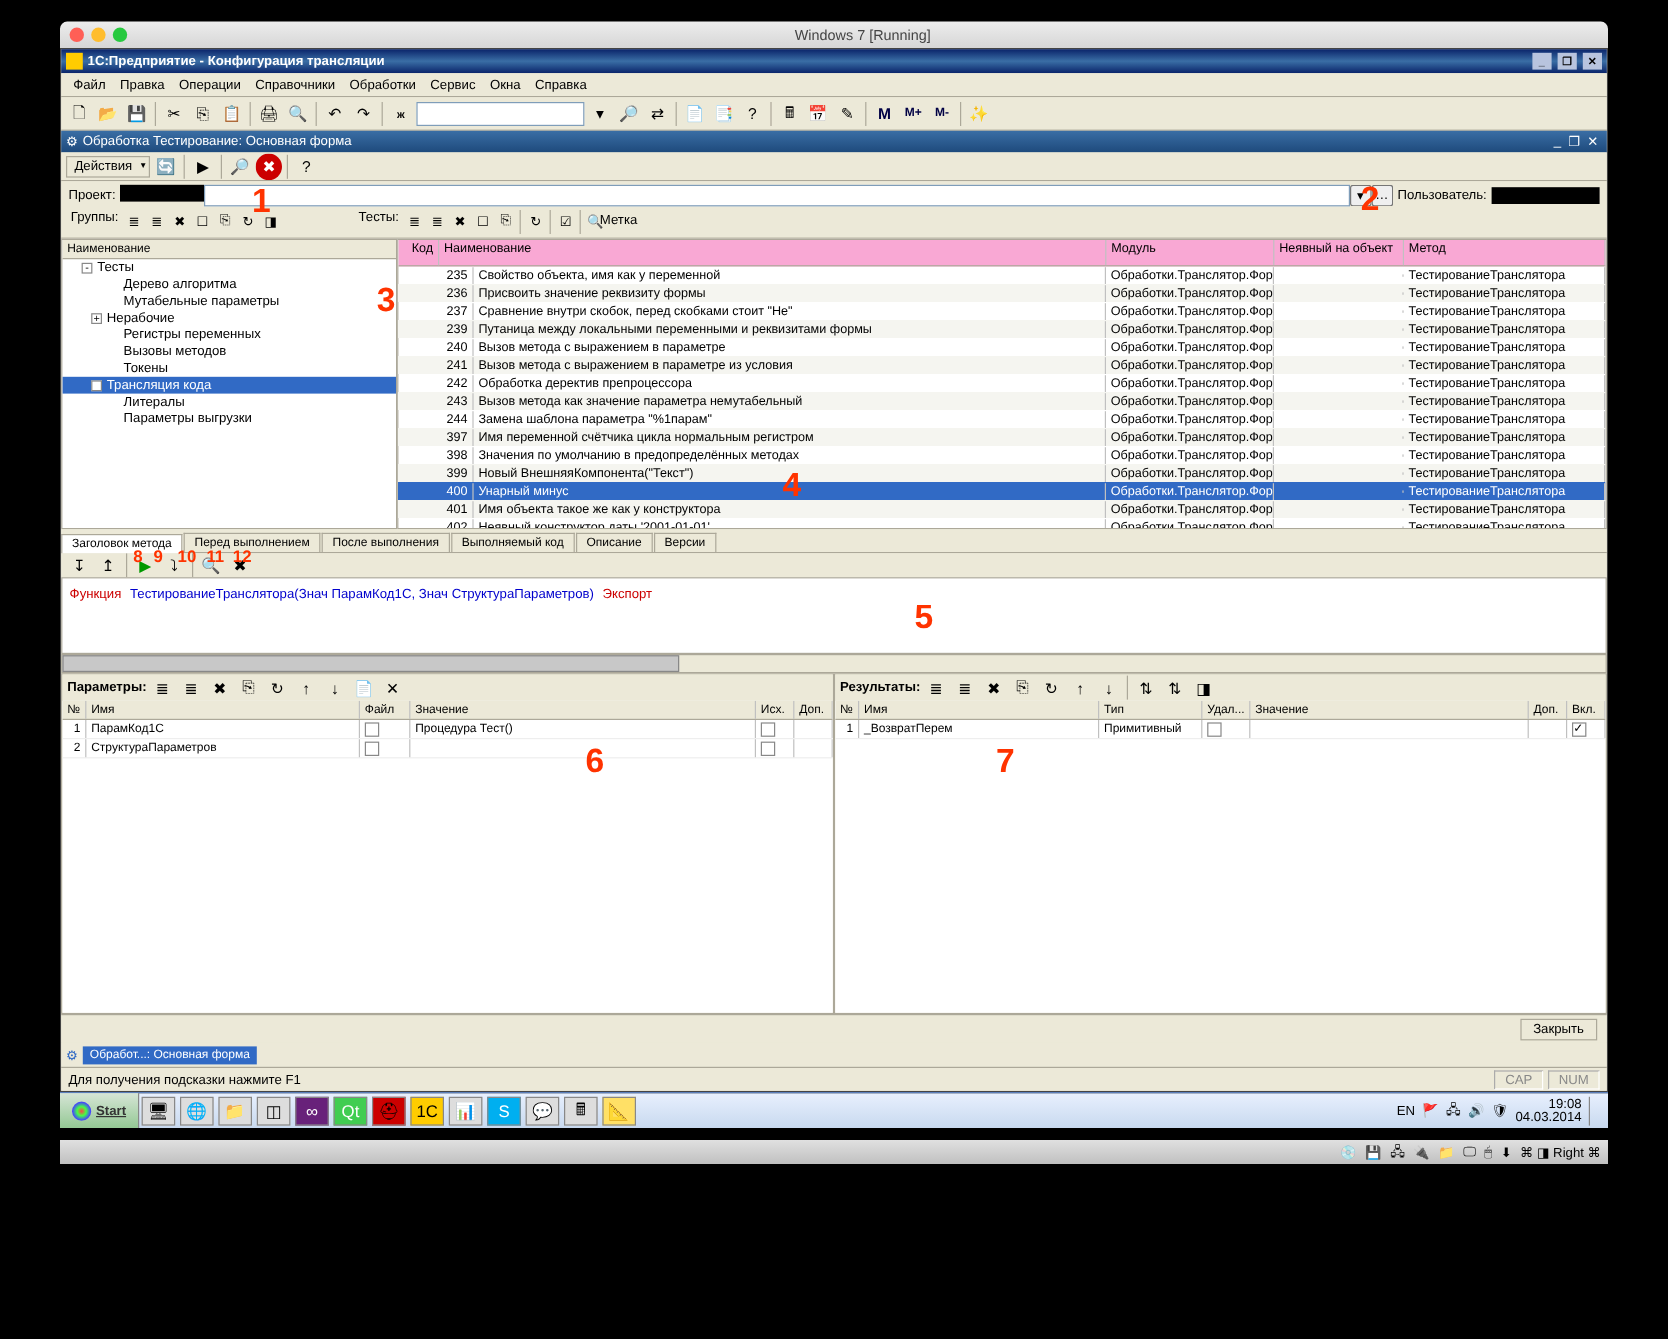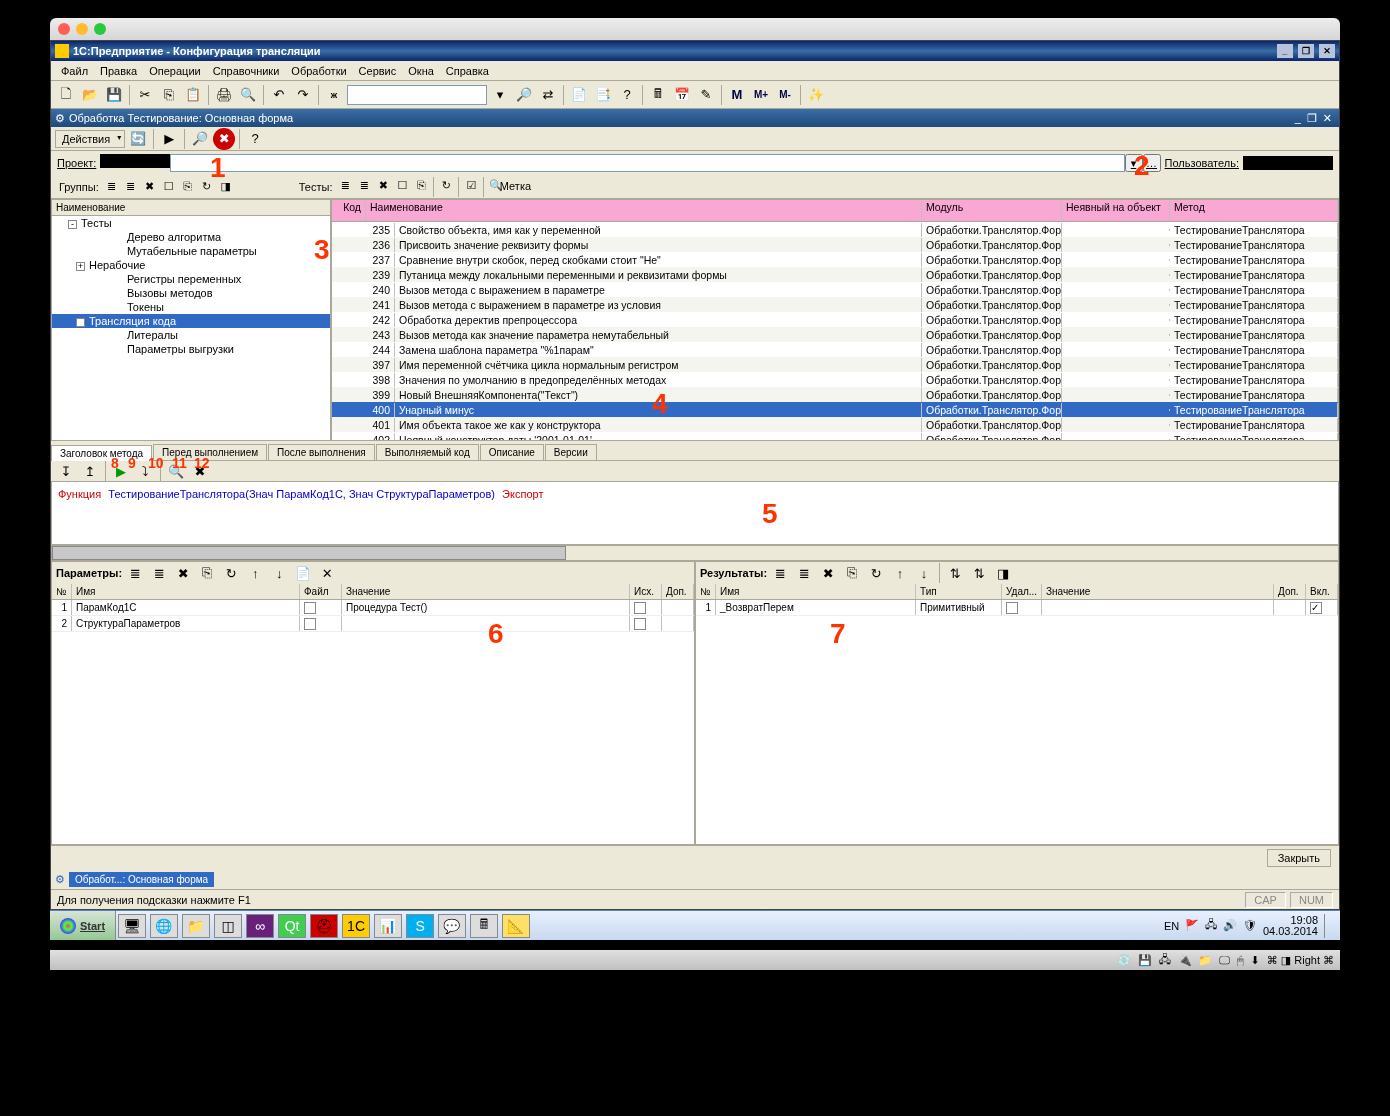--- a/index.html
+++ b/index.html
@@ -90,6 +90,7 @@
     <div class="mac-dot y"></div>
     <div class="mac-dot g"></div>
   </div>
+  <div class="mac-title">Windows 7 [Running]</div>
 </div>
 
 <div class="win-frame">

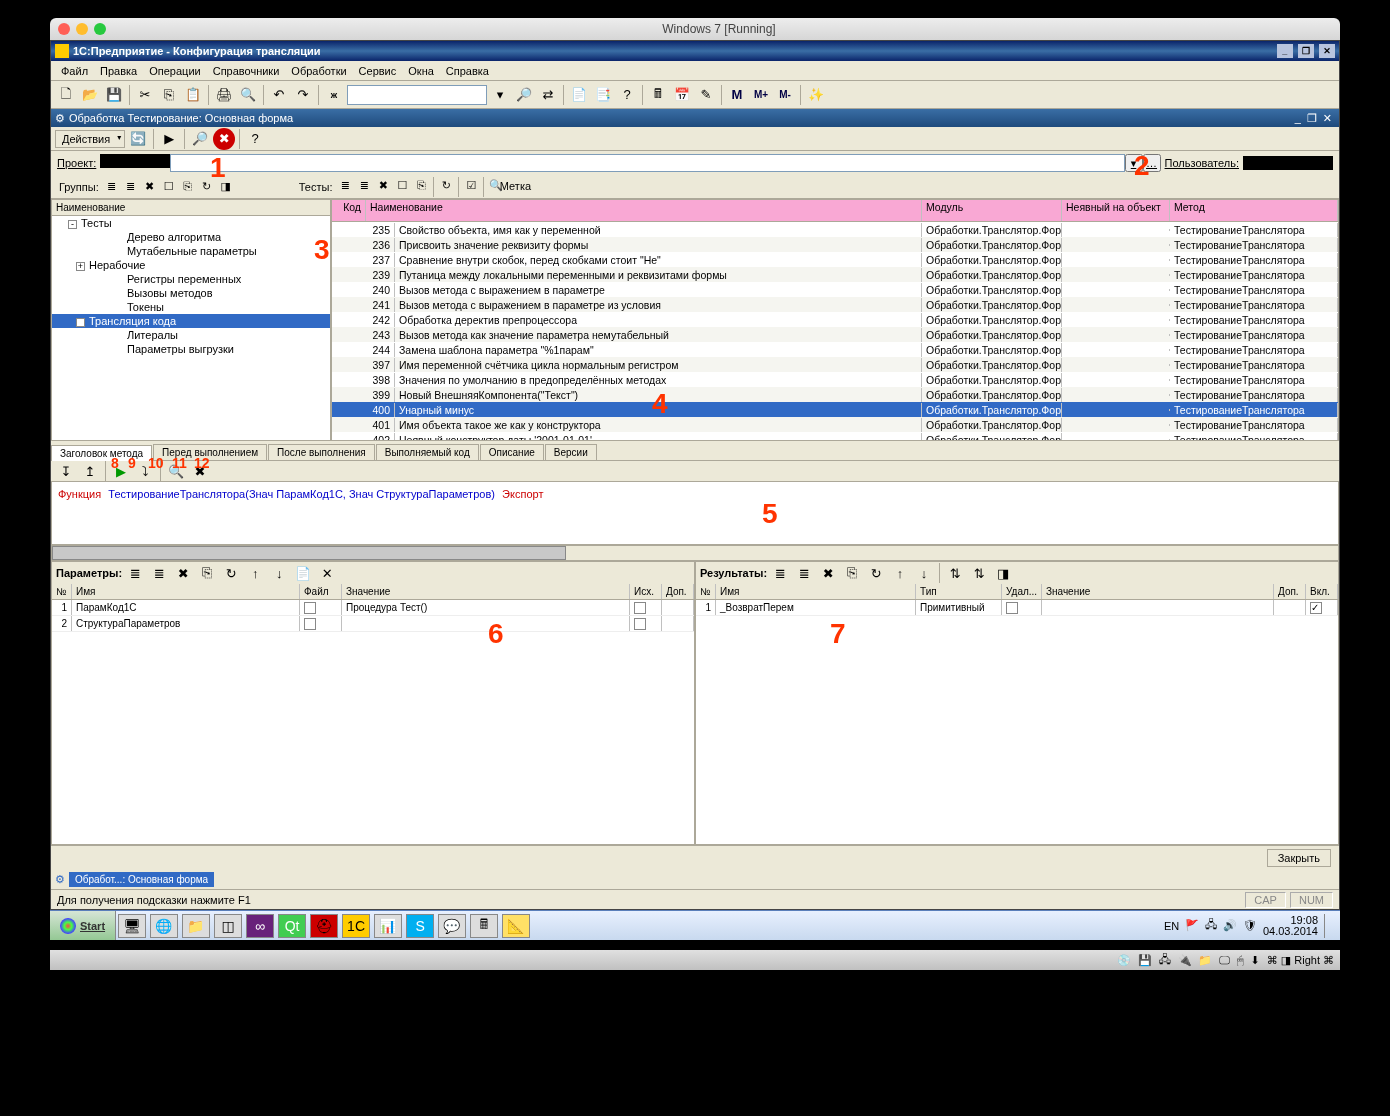--- a/index.html
+++ b/index.html
@@ -25,7 +25,7 @@
 .sub-toolbar { height: 24px; background: #ece9d8; border-bottom: 1px solid #aca899; display: flex; align-items: center; padding: 0 4px; gap: 2px; }
 .sub-toolbar .actions-dd { border: 1px solid #aca899; padding: 2px 14px 2px 6px; background: #ece9d8; cursor: pointer; position: relative; }
 .sub-toolbar .actions-dd::after { content: "▾"; position: absolute; right: 3px; font-size: 8px; }
-.proj-row { height: 24px; display: flex; align-items: center; padding: 0 6px; gap: 4px; background: #ece9d8; text-decoration: underline; }
+.proj-row { height: 24px; display: flex; align-items: center; padding: 0 6px; gap: 4px; background: #ece9d8; }
 .proj-row input { height: 18px; border: 1px solid #7f9db9; padding: 0 4px; }
 .proj-row .proj-field { flex: 1; display: flex; }
 .proj-row .redact { background: #000; width: 70px; height: 14px; }

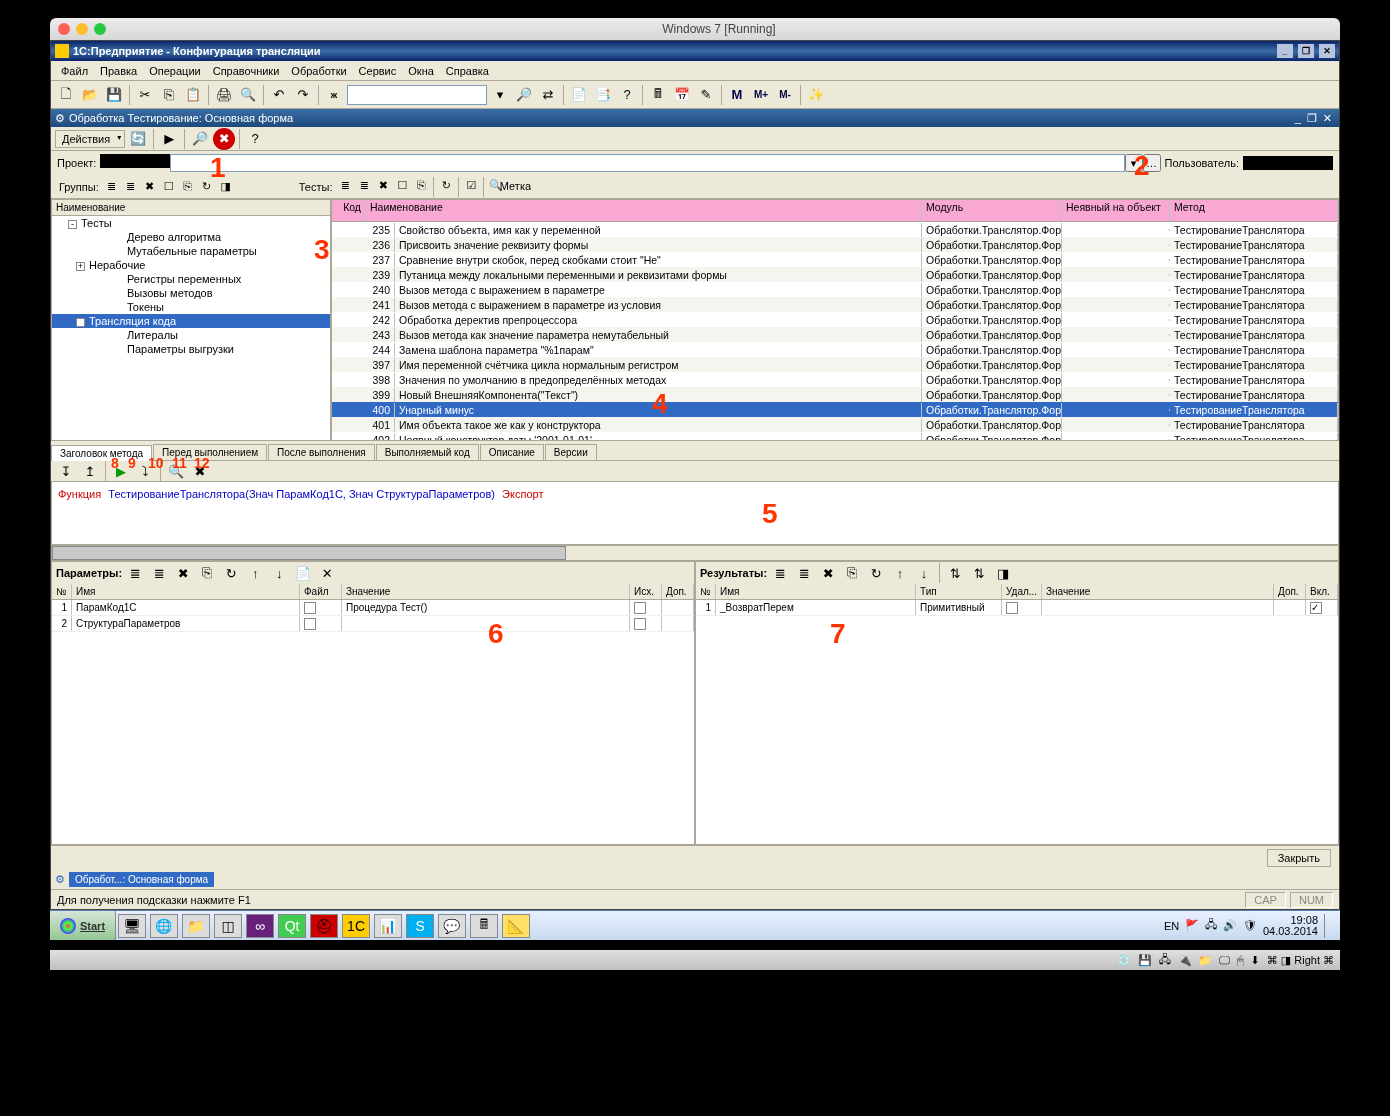--- a/index.html
+++ b/index.html
@@ -31,7 +31,7 @@
 .proj-row .redact { background: #000; width: 70px; height: 14px; }
 .proj-row .redact2 { background: #000; width: 90px; height: 14px; }
 .annot { position: absolute; color: #ff3300; font-size: 28px; font-weight: bold; z-index: 100; pointer-events: none; }
-.groups-tests-row { display: flex; height: 24px; background: #ece9d8; align-items: center; border-bottom: 1px solid #aca899; }
+.groups-tests-row { display: flex; height: 24px; background: #ece9d8; border-bottom: 1px solid #aca899; }
 .grp-label { padding: 0 4px 0 8px; }
 .mini-tb { display: flex; gap: 1px; }
 .mini-tb span { width: 18px; height: 18px; display: flex; align-items: center; justify-content: center; cursor: pointer; font-size: 11px; }

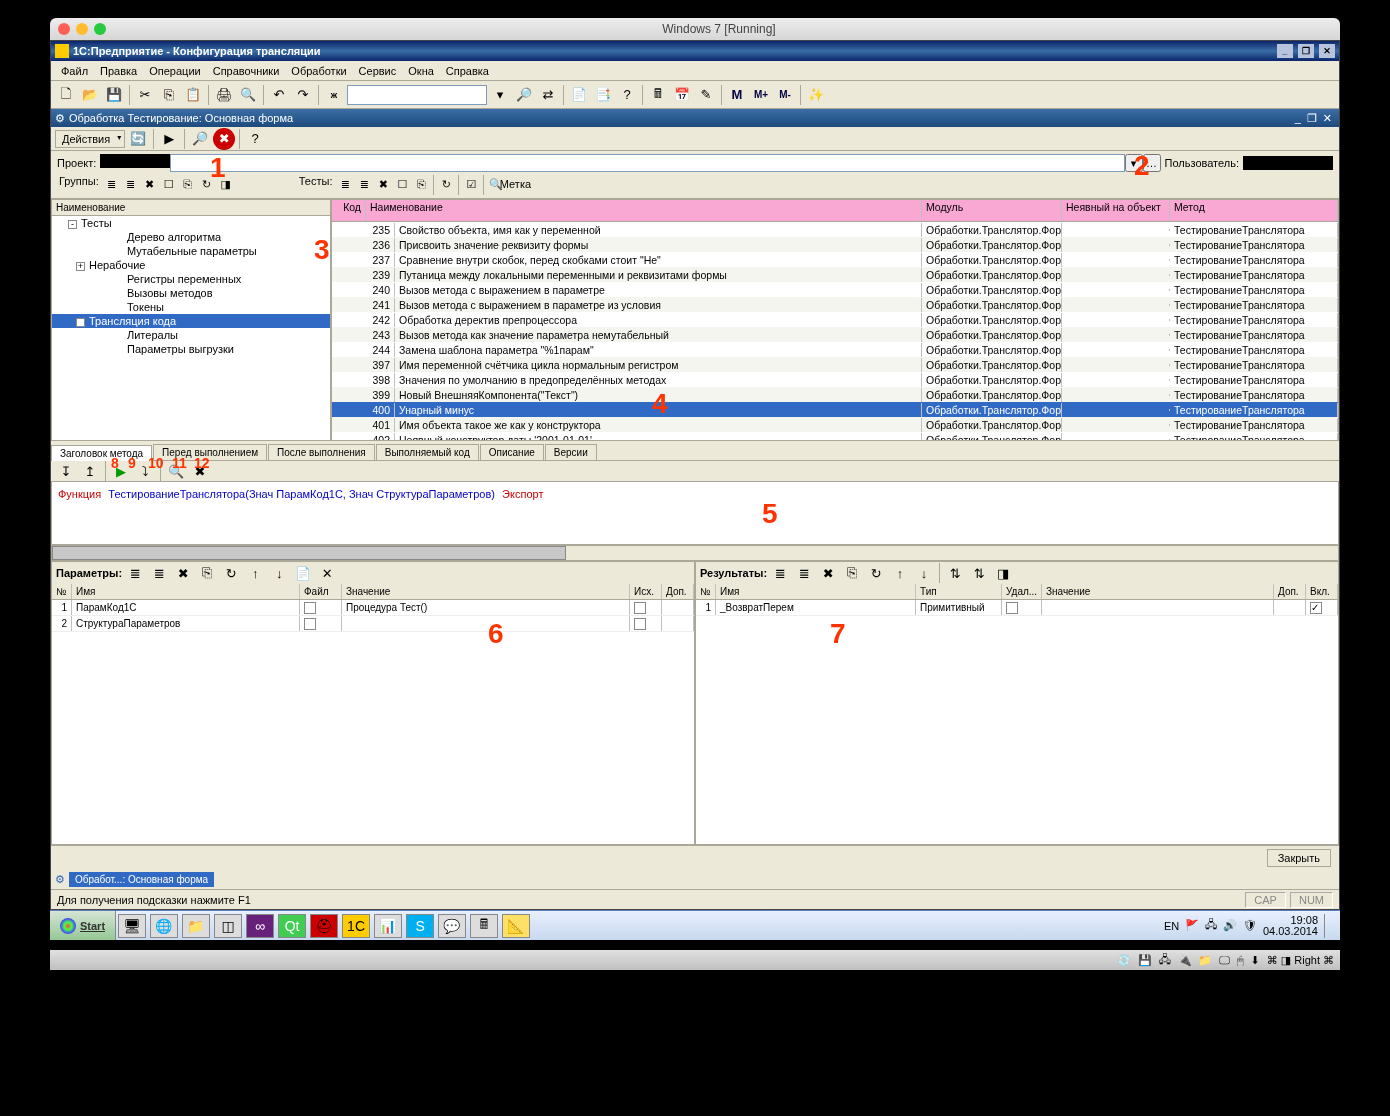--- a/index.html
+++ b/index.html
@@ -39,7 +39,7 @@
 .tree-panel { width: 280px; border: 1px solid #aca899; background: #fff; overflow: auto; }
 .tree-header { background: #ece9d8; border-bottom: 1px solid #aca899; padding: 2px 4px; font-size: 10px; }
 .tree-item { padding: 1px 4px 1px 16px; white-space: nowrap; cursor: pointer; }
-.tree-item.lvl1 { padding-left: 24px; } .tree-item.lvl2 { padding-left: 62px; }
+.tree-item.lvl1 { padding-left: 24px; } .tree-item.lvl2 { padding-left: 22px; margin-left: 16px; }
 .tree-item .toggle { display: inline-block; width: 9px; height: 9px; border: 1px solid #888; text-align: center; line-height: 7px; font-size: 9px; margin-right: 4px; background: #fff; }
 .tree-item.sel { background: #316ac5; color: #fff; }
 .grid-panel { flex: 1; border: 1px solid #aca899; background: #fff; overflow: hidden; display: flex; flex-direction: column; }

